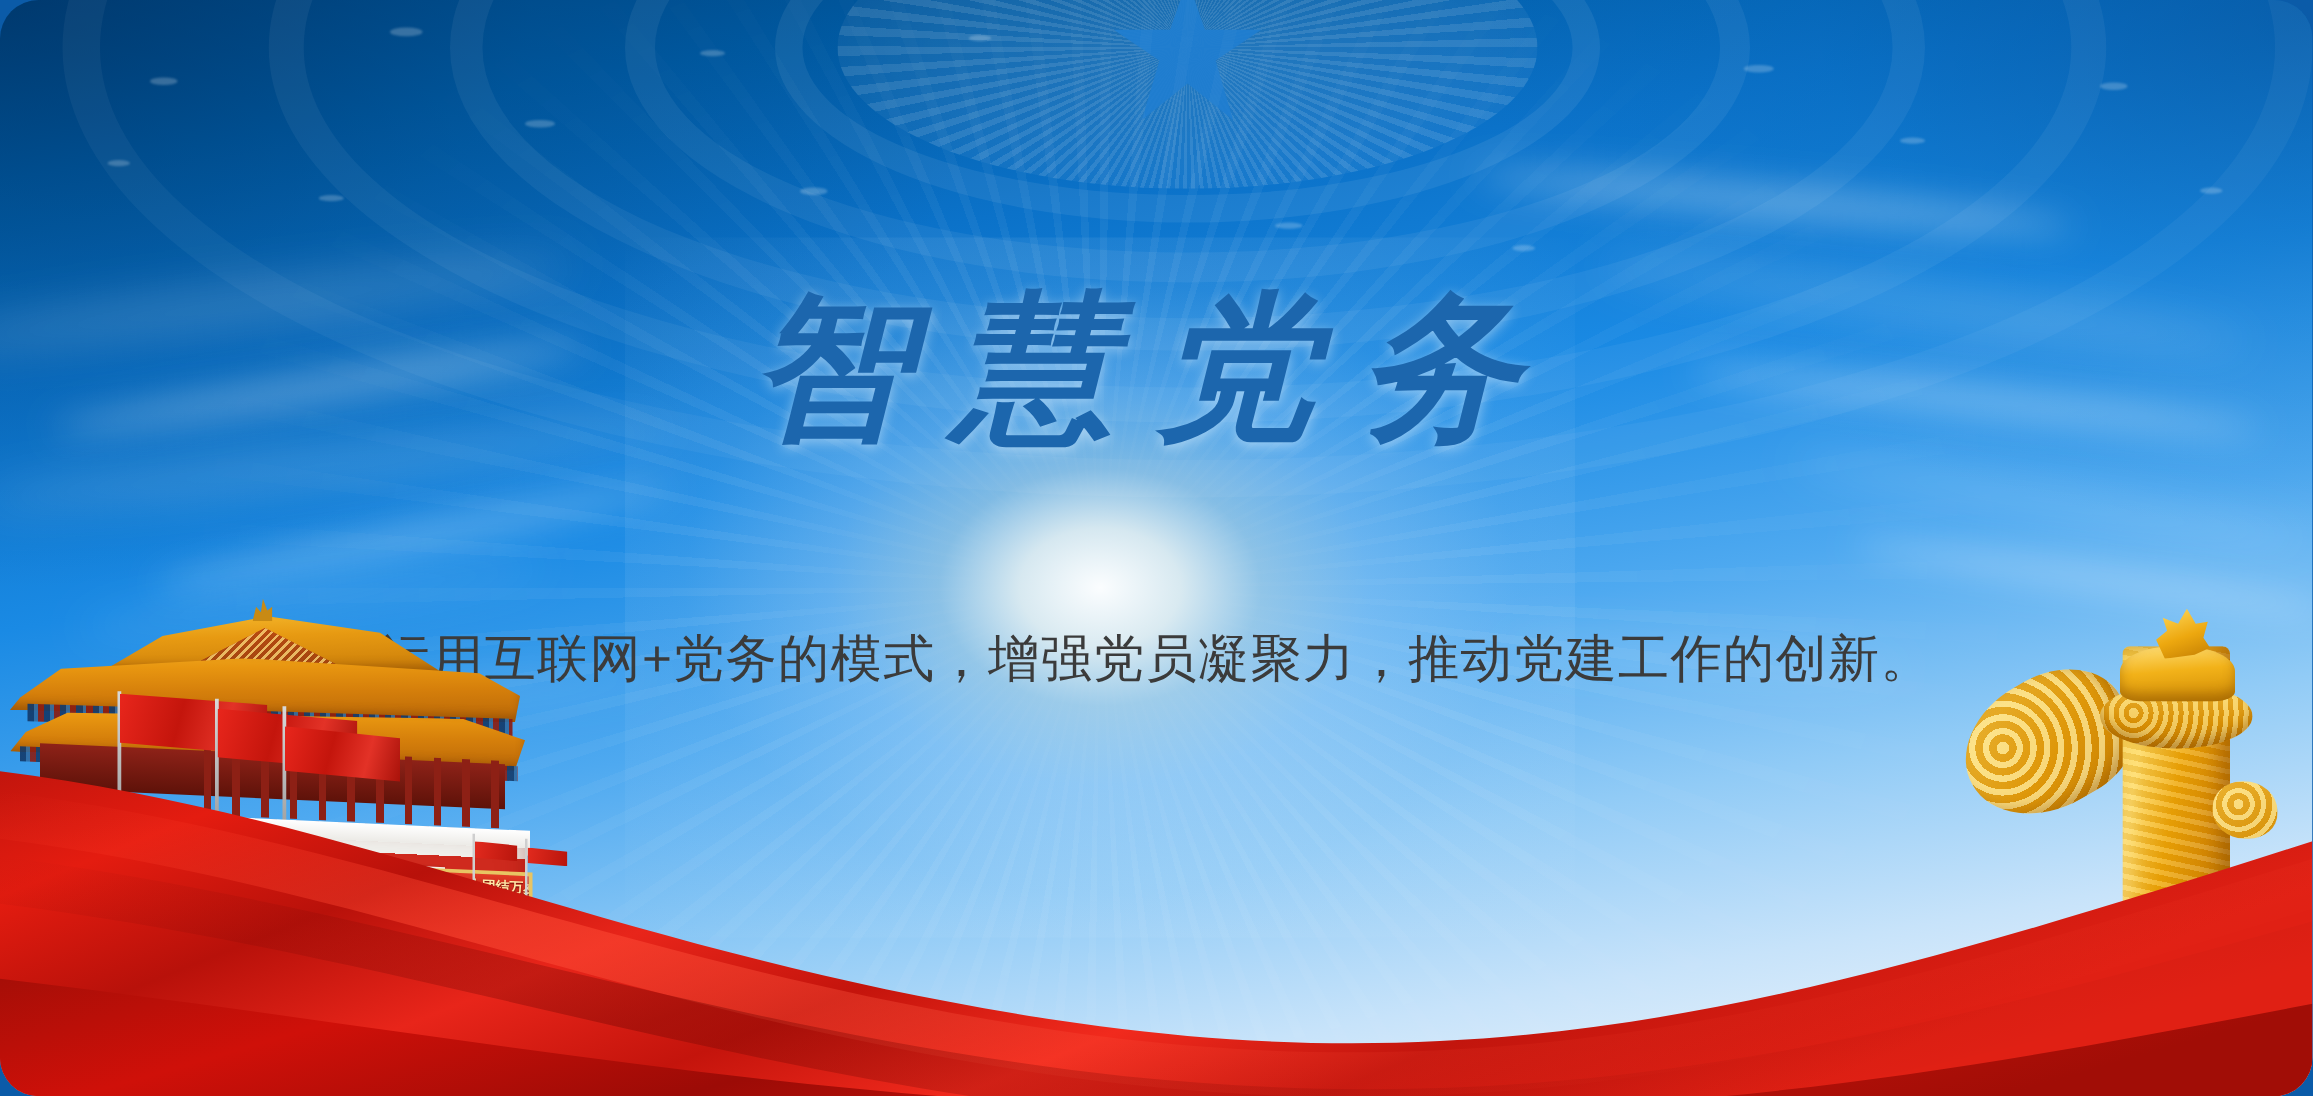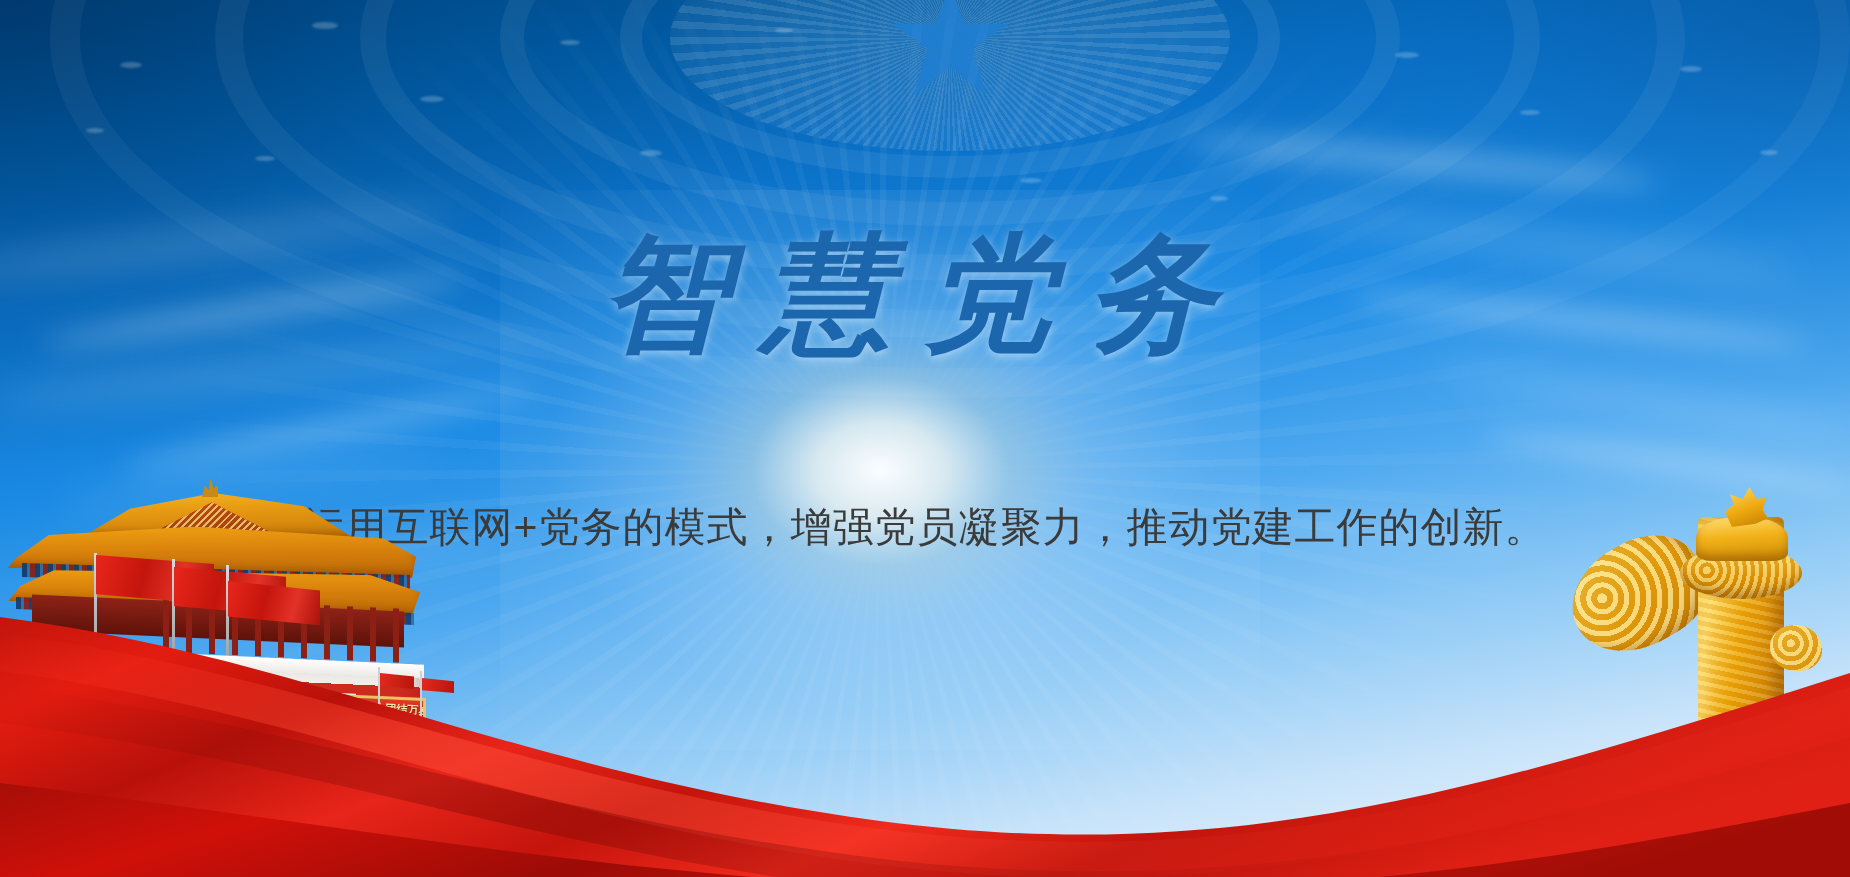--- a/index.html
+++ b/index.html
@@ -15,6 +15,7 @@
     position:relative;
     width:1850px; height:877px;
     overflow:hidden;
+    border-radius:31px;
   }
 
   

